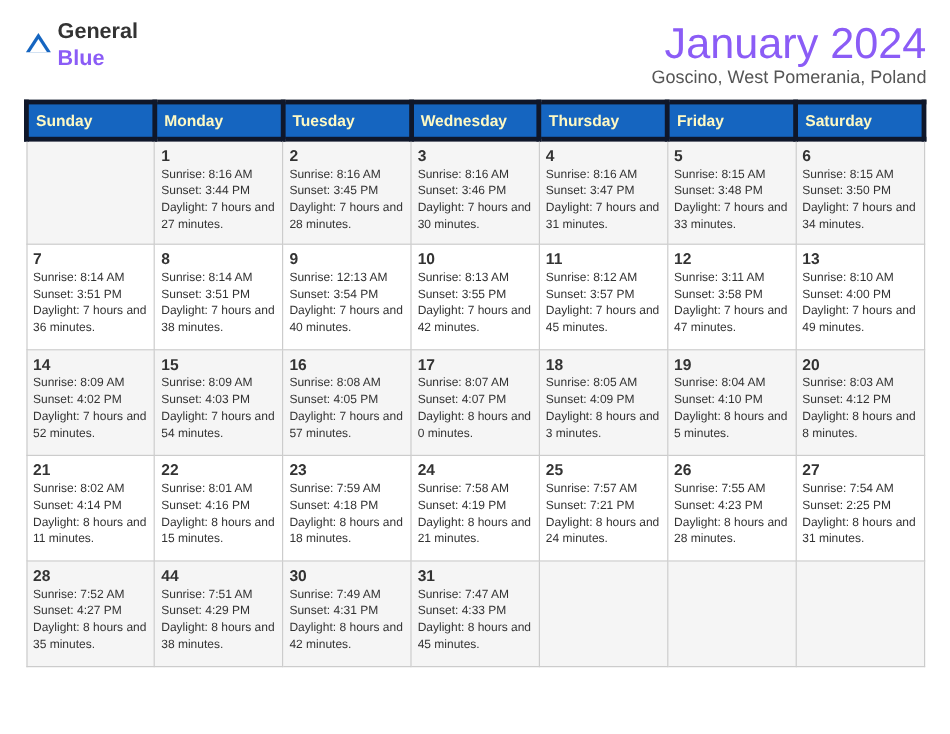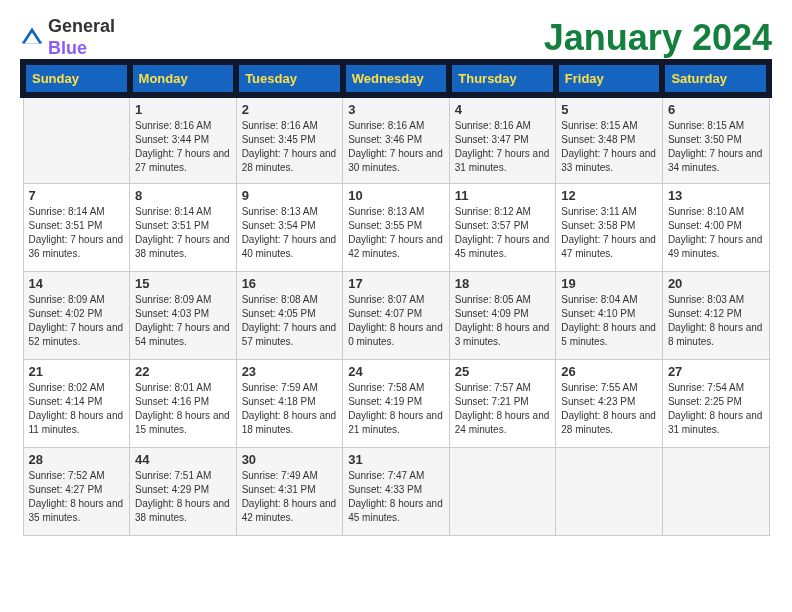--- a/index.html
+++ b/index.html
@@ -13,7 +13,8 @@
     .header {
       display: flex;
       justify-content: space-between;
-      align-items: center;
+      align-items: flex-start;
+      margin-bottom: 10px;
     }
     .logo {
       display: flex;

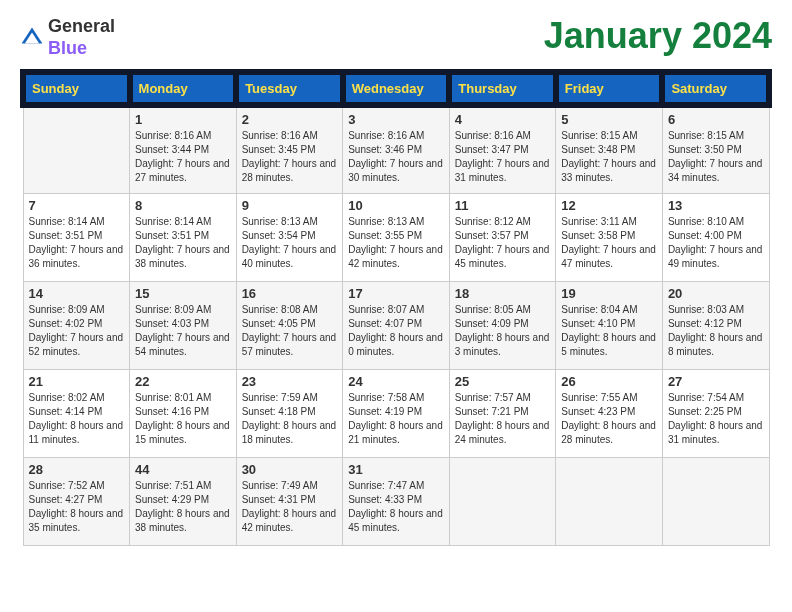--- a/index.html
+++ b/index.html
@@ -37,8 +37,8 @@
     }
     .month-title {
       font-size: 36px;
-      font-weight: bold;
-      color: #15803d;
+      font-weight: normal;
+      color: #8b5cf6;
       line-height: 1.1;
     }
     .location {

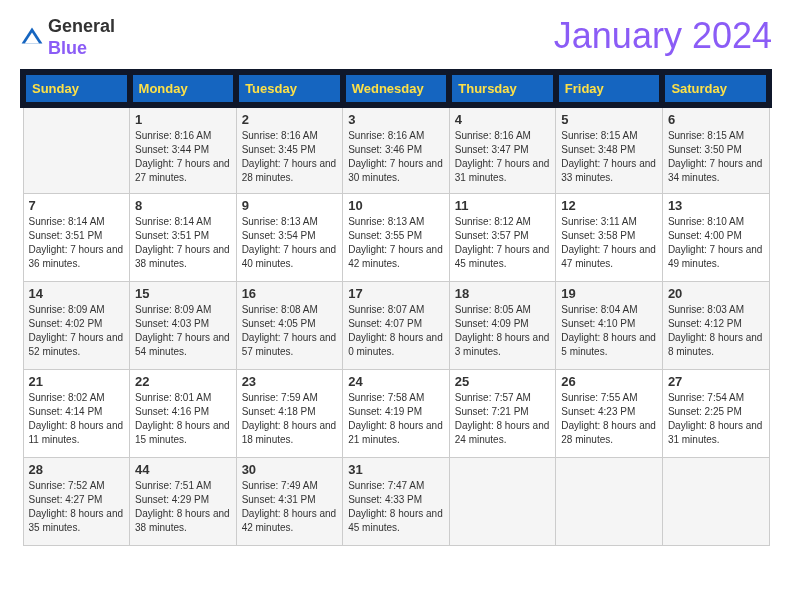--- a/index.html
+++ b/index.html
@@ -101,6 +101,7 @@
   </div>
   <div class="title-block">
     <div class="month-title">January 2024</div>
+    <div class="location">Goscino, West Pomerania, Poland</div>
   </div>
 </div>
 

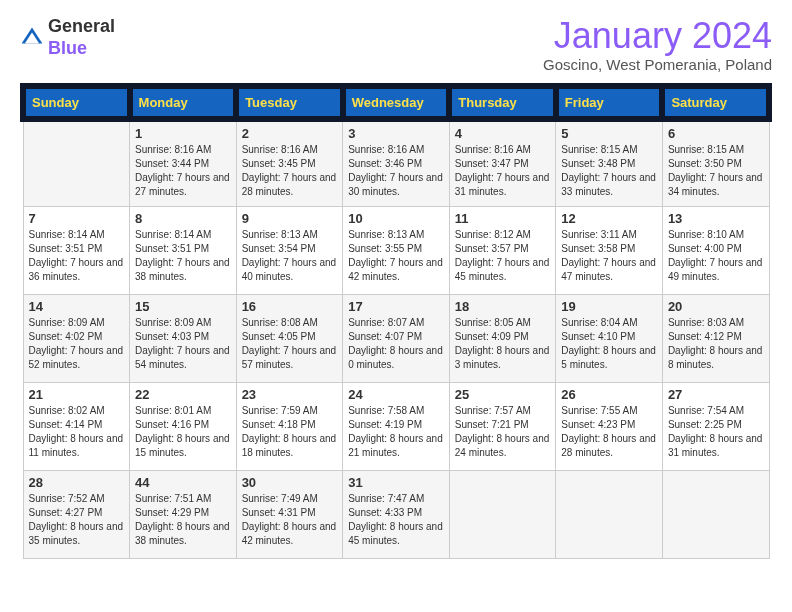--- a/index.html
+++ b/index.html
@@ -52,12 +52,12 @@
     }
     thead tr th {
       background-color: #1565c0;
-      color: #fde047;
+      color: #fef9c3;
       text-align: left;
       padding: 6px 6px;
       font-size: 13px;
       font-weight: bold;
-      border: 6px solid #0f172a;
+      border: 4px solid #0f172a;
     }
     tbody tr td {
       border: 1px solid #ccc;

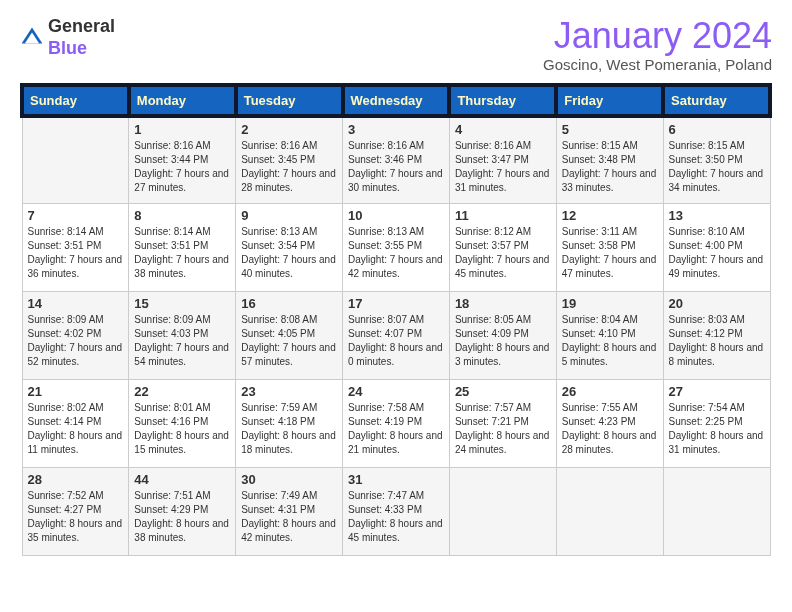--- a/index.html
+++ b/index.html
@@ -180,7 +180,7 @@
         </td>
         <td>
           <span class="day-number">9</span>
-          <div class="day-info">Sunrise: 8:13 AM
+          <div class="day-info">Sunrise: 12:13 AM
 Sunset: 3:54 PM
 Daylight: 7 hours
 and 40 minutes.</div>

